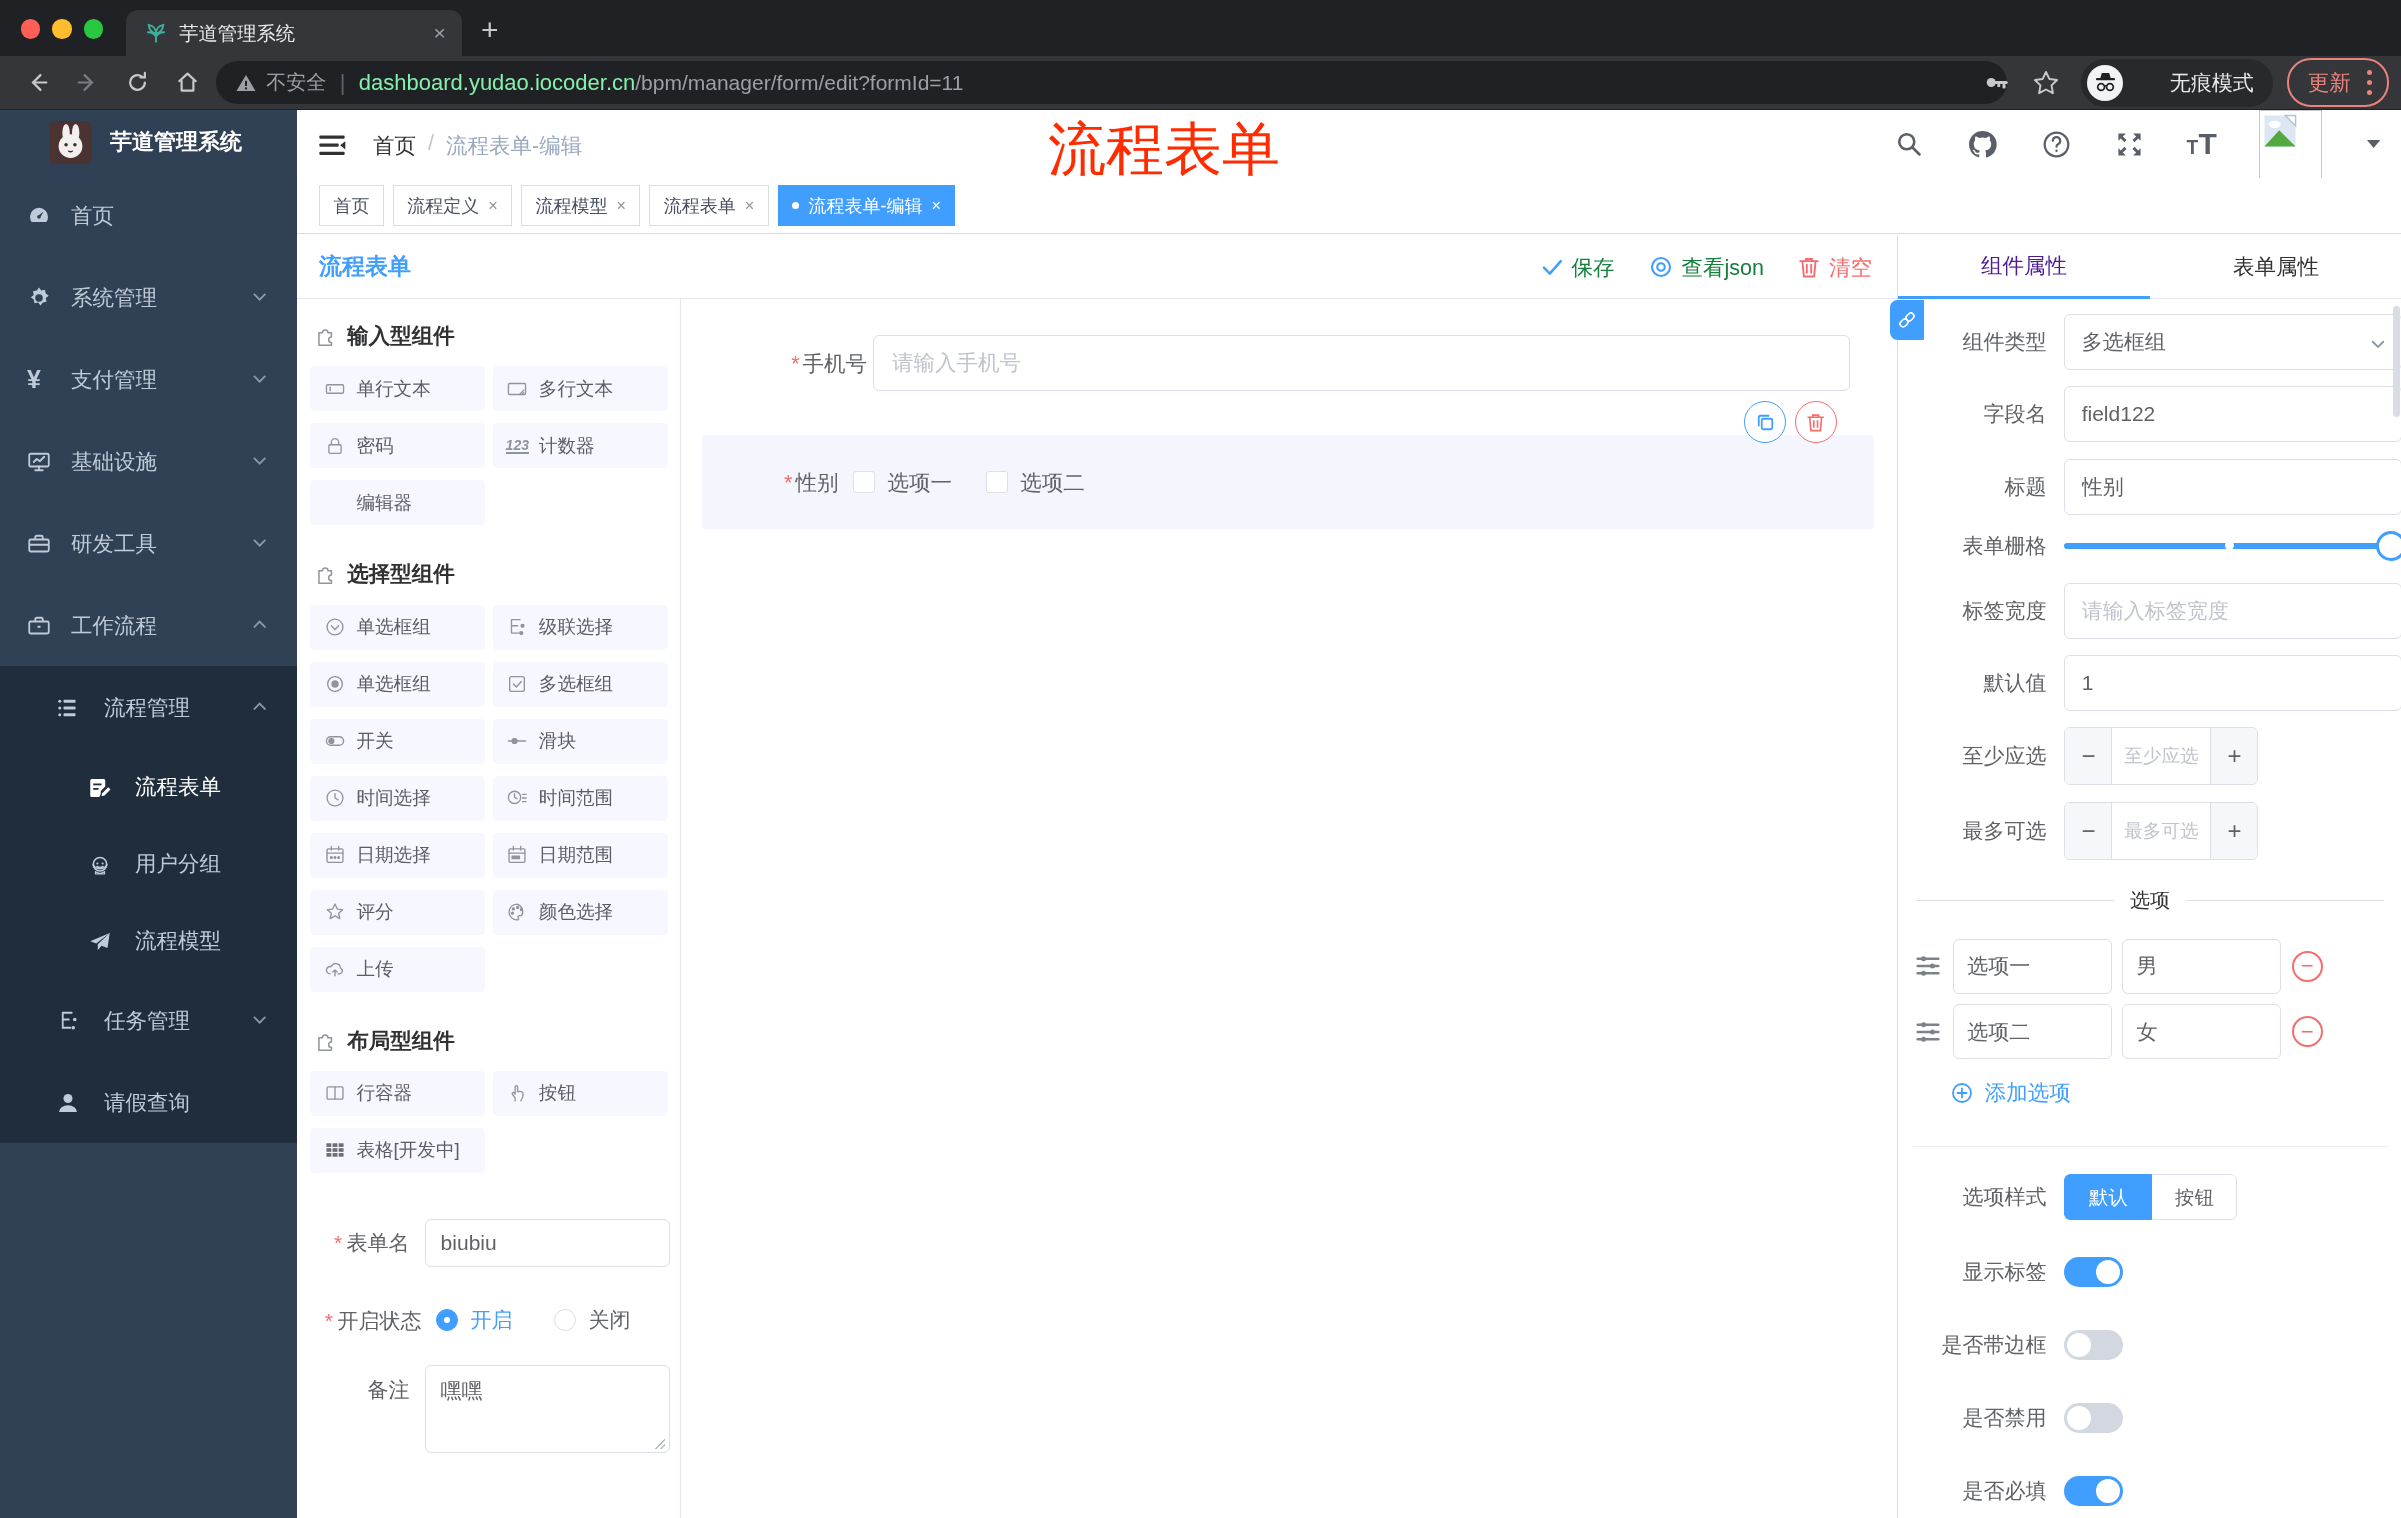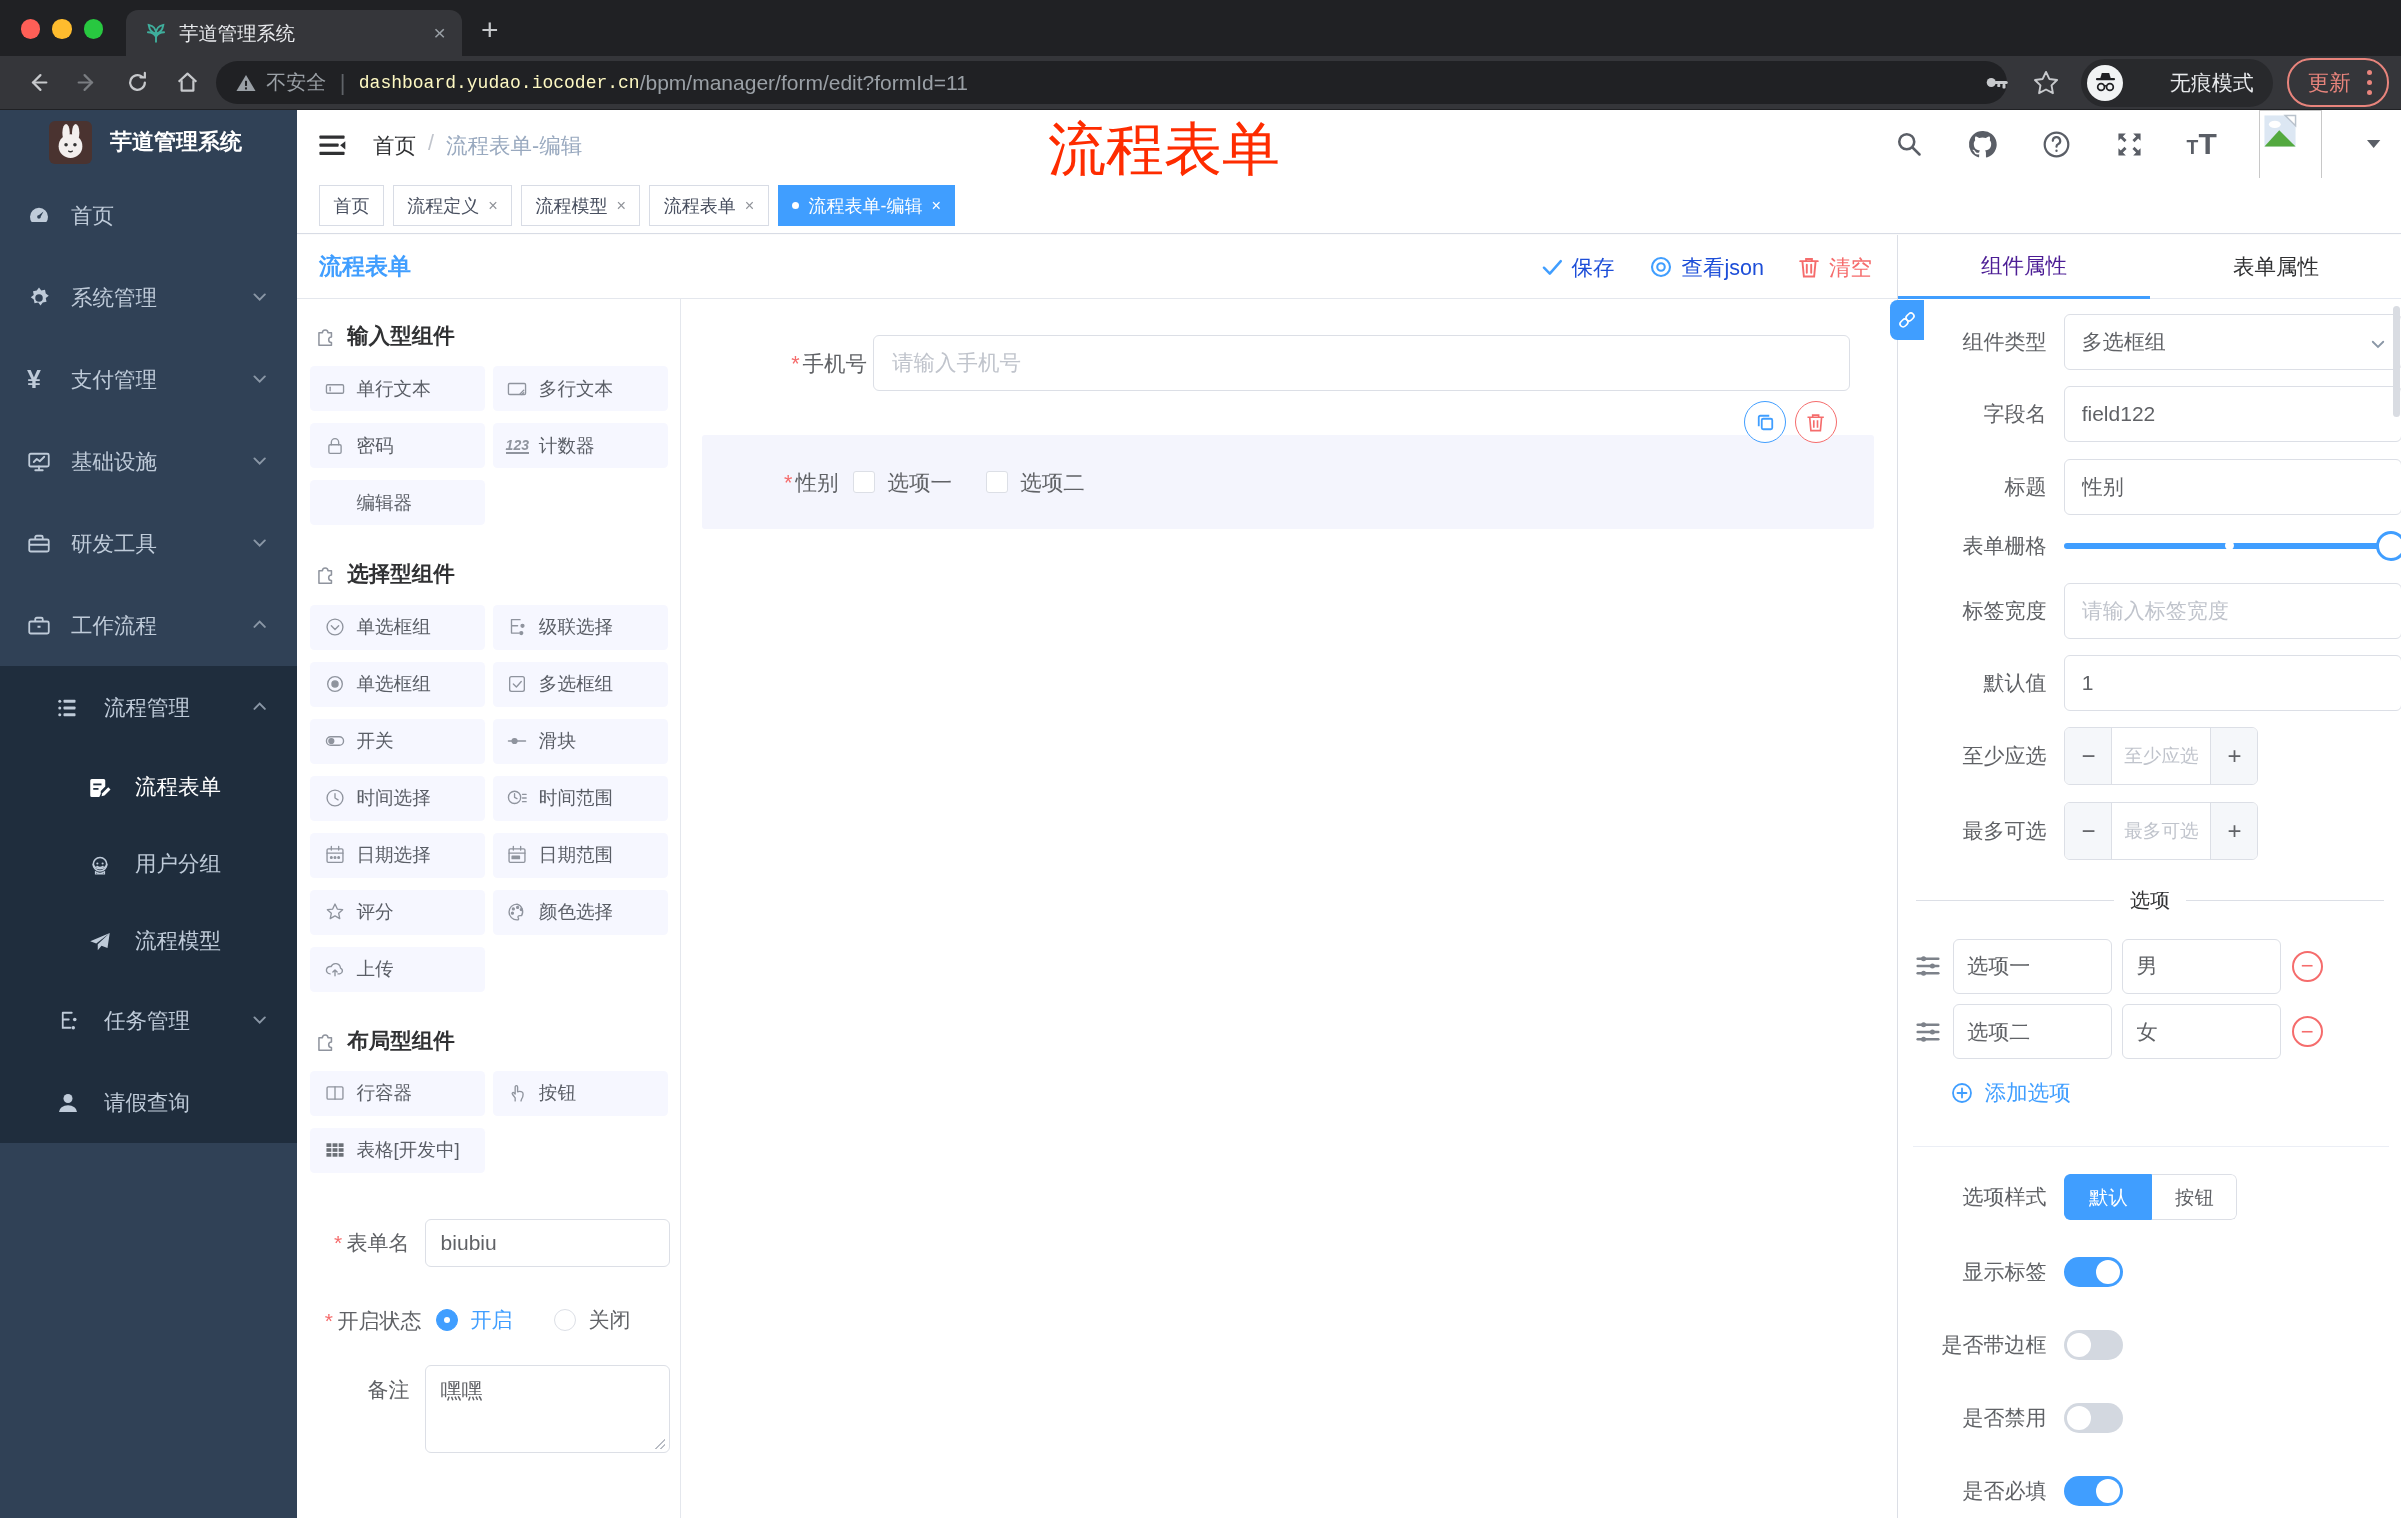--- a/index.html
+++ b/index.html
@@ -26,7 +26,7 @@
            border-radius:21.5px;display:flex;align-items:center;color:#9aa0a6;font-size:20px;}
   .urlpill .warn{margin:0 9px 0 19.3px;}
   .urlpill .sep{color:#5f6368;margin:0 13.4px;font-size:22px;}
-  .urlpill .dom{color:#fef9c3;font-size:18px;font-family:Liberation Mono, monospace;}
+  .urlpill .dom{color:#86efac;font-size:22px;}
   .urlpill .path{color:#9aa0a6;font-size:21px;}
   .chrome-right{position:absolute;right:0;top:56px;height:53px;display:flex;align-items:center;}
   .incog{height:48px;background:#28292c;border-radius:24px;display:flex;align-items:center;

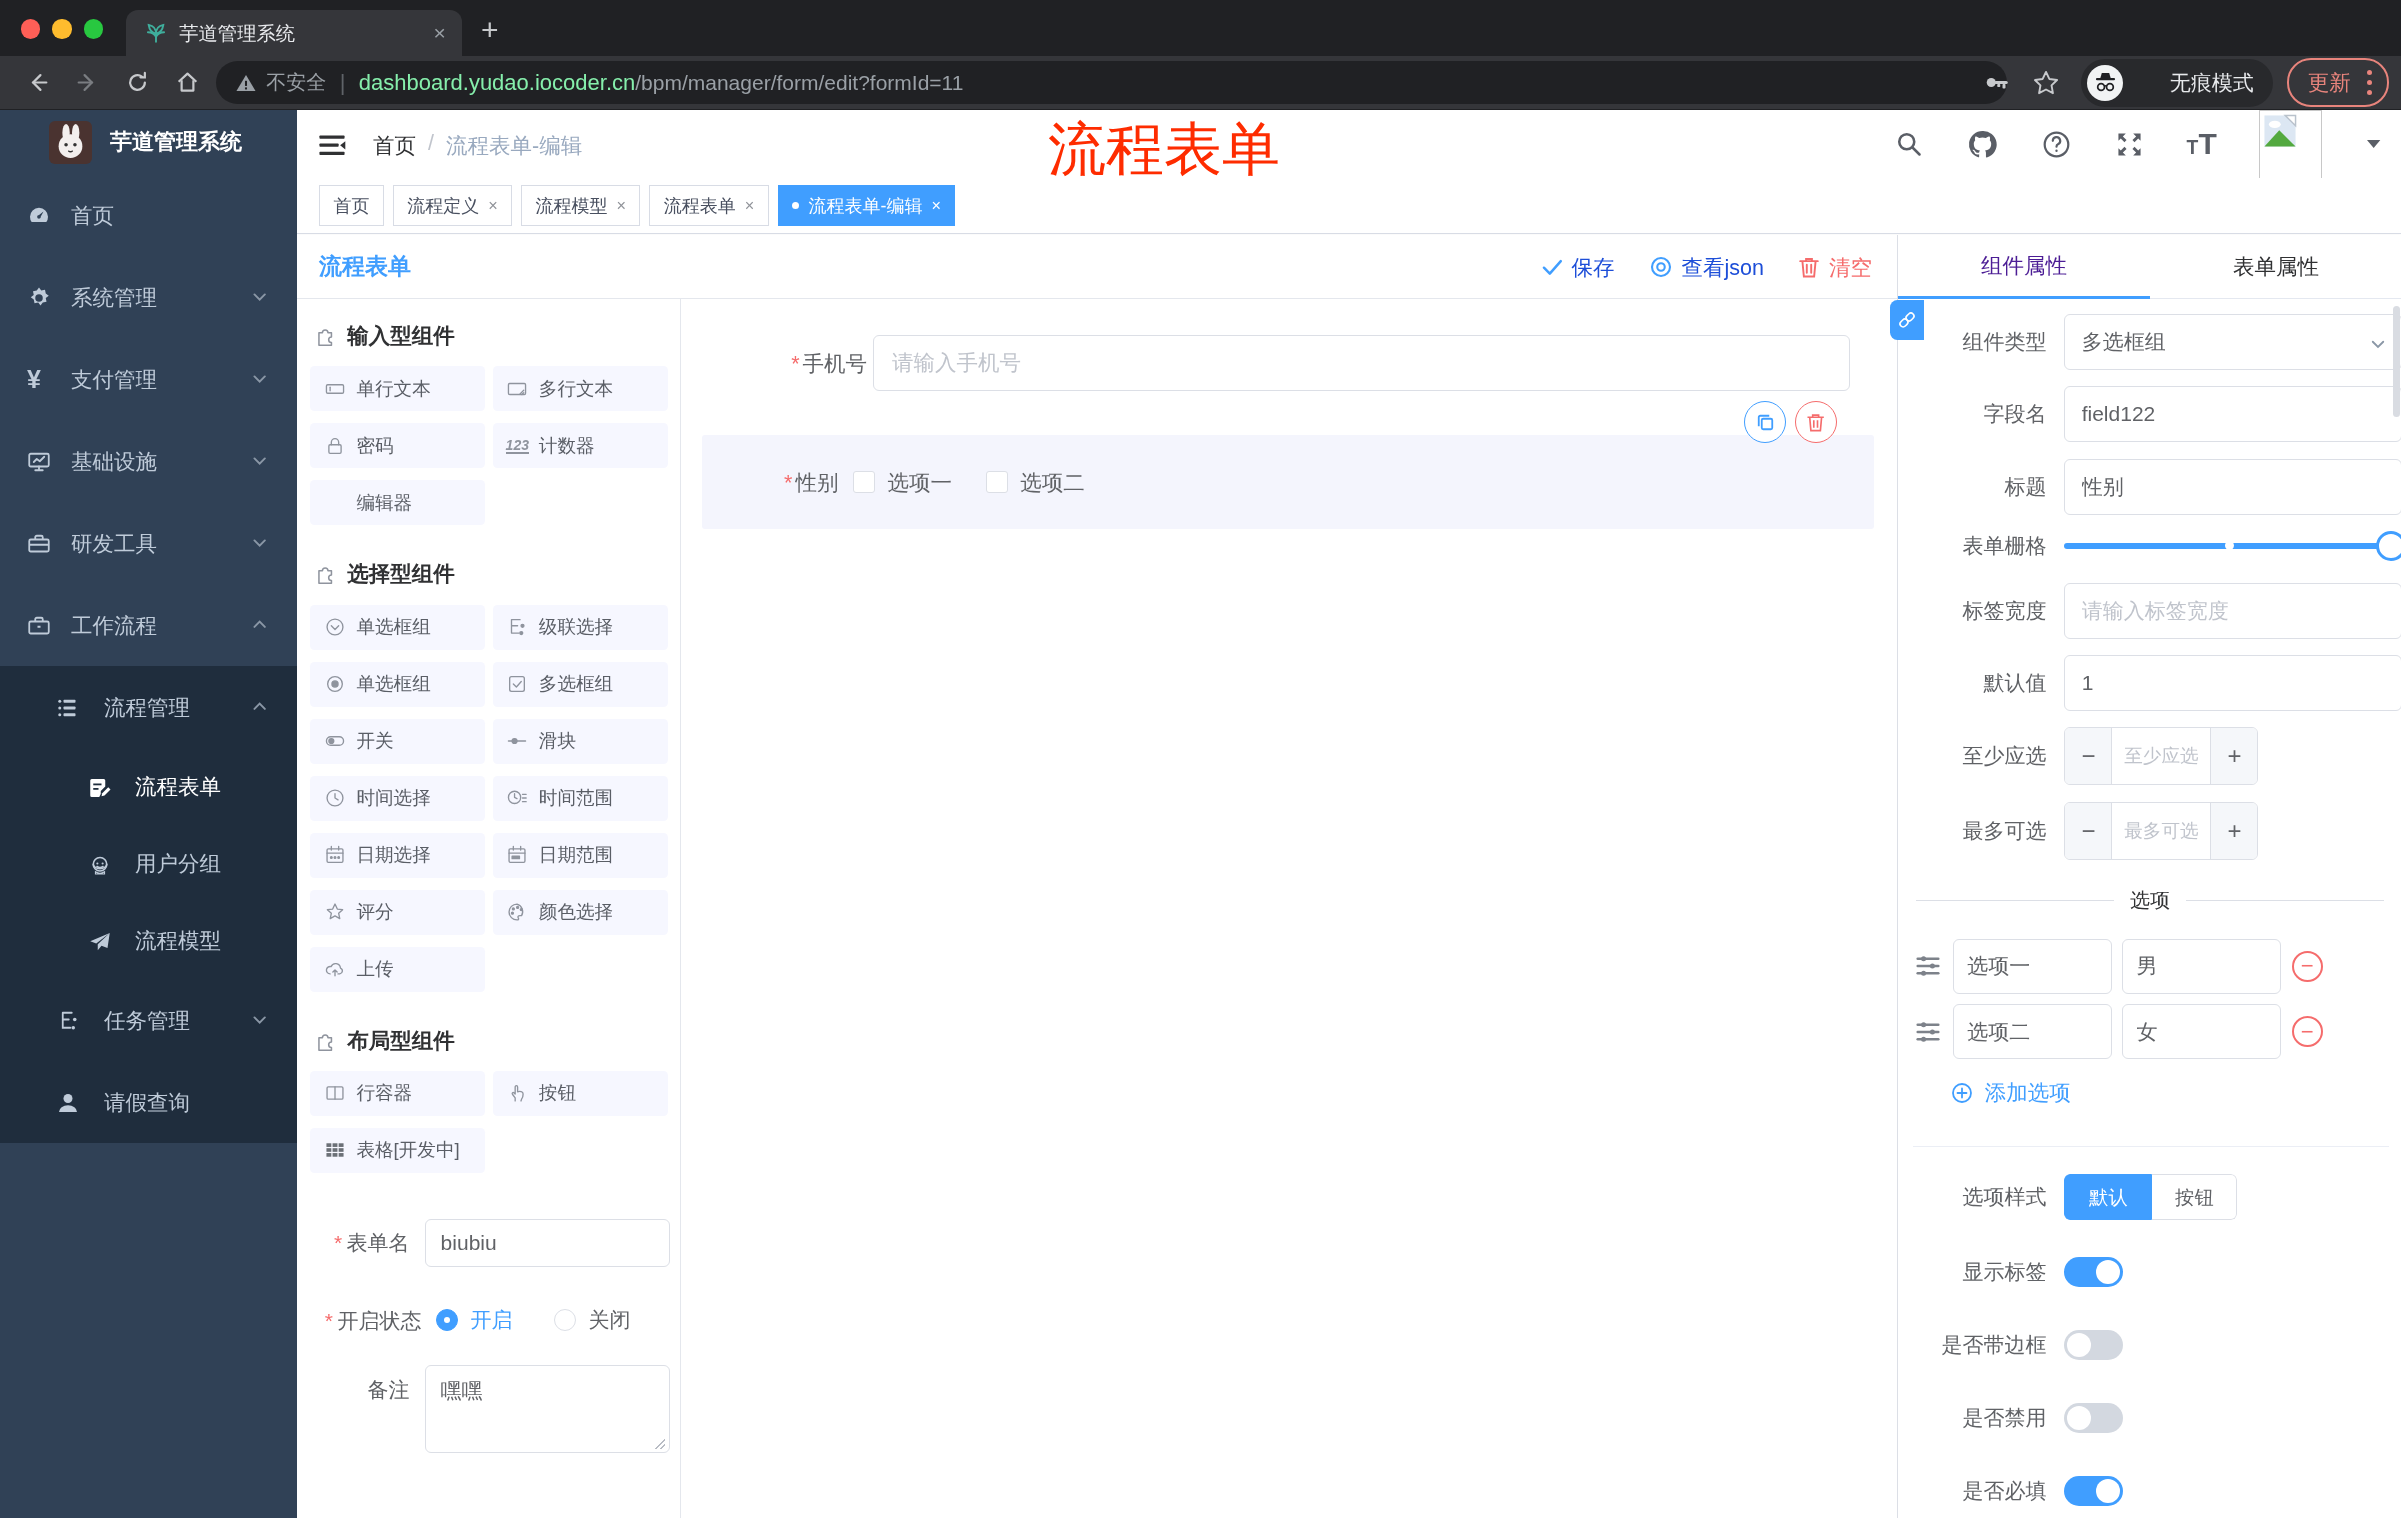--- a/index.html
+++ b/index.html
@@ -78,7 +78,7 @@
            border-bottom:0.7px solid #e4e7ed;box-sizing:border-box;}
   .tb-title{position:absolute;left:22px;top:16.3px;font-size:23px;font-weight:600;color:#409eff;}
   .tb-acts{position:absolute;right:25px;top:0;height:64px;display:flex;align-items:center;gap:34px;}
-  .tb-btn{display:flex;align-items:center;gap:9px;font-size:21.5px;color:#1d4ed8;}
+  .tb-btn{display:flex;align-items:center;gap:9px;font-size:21.5px;color:#15803d;}
   .tb-btn.red{color:#f56c6c;}
 
   

